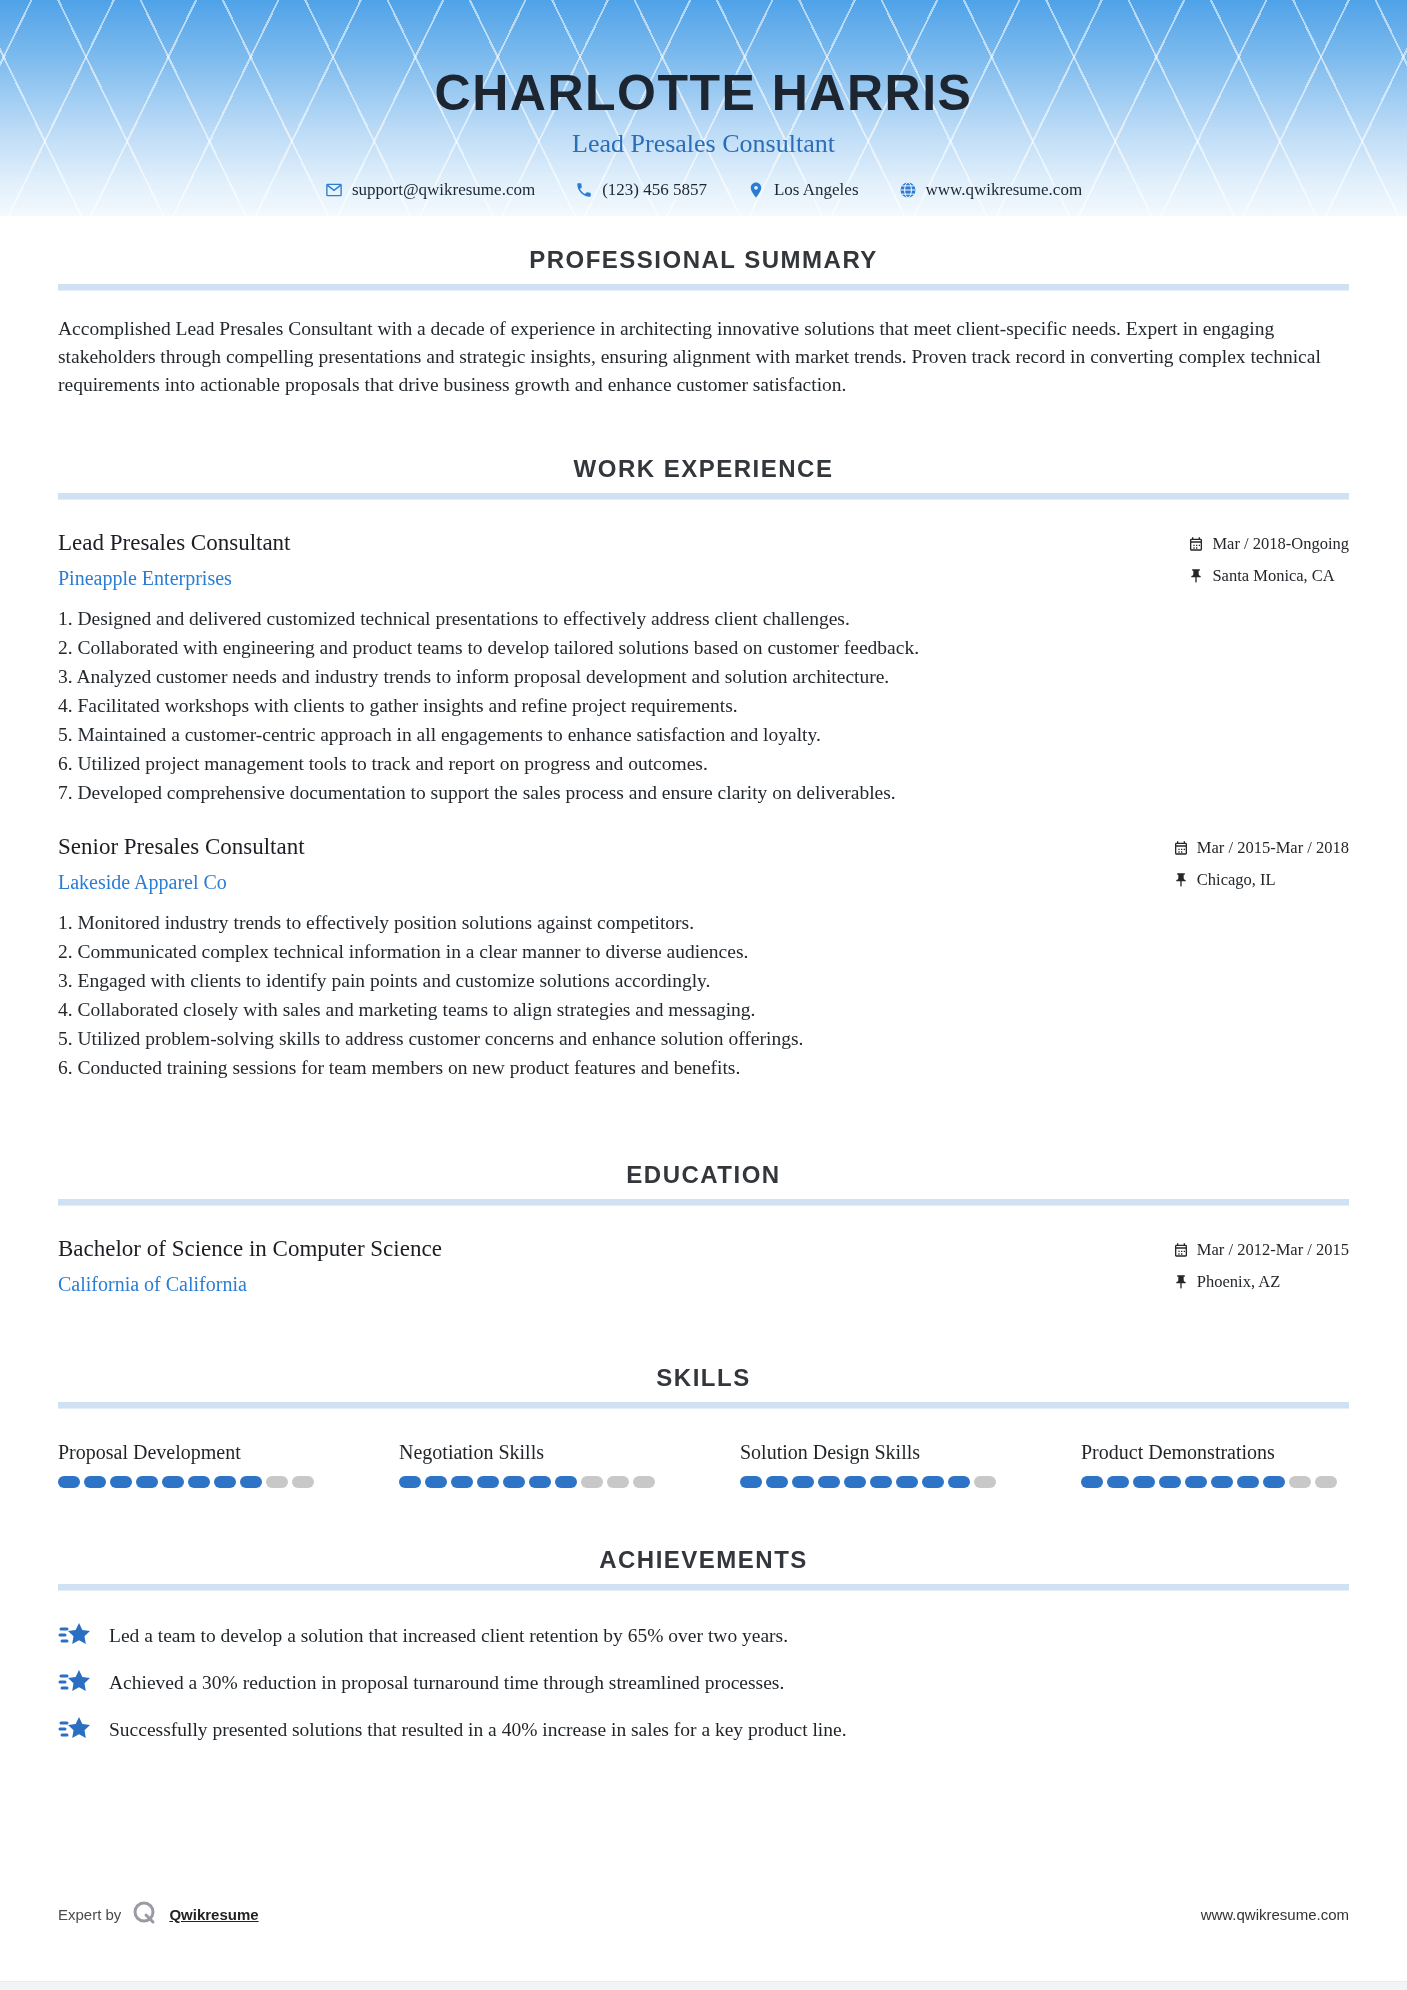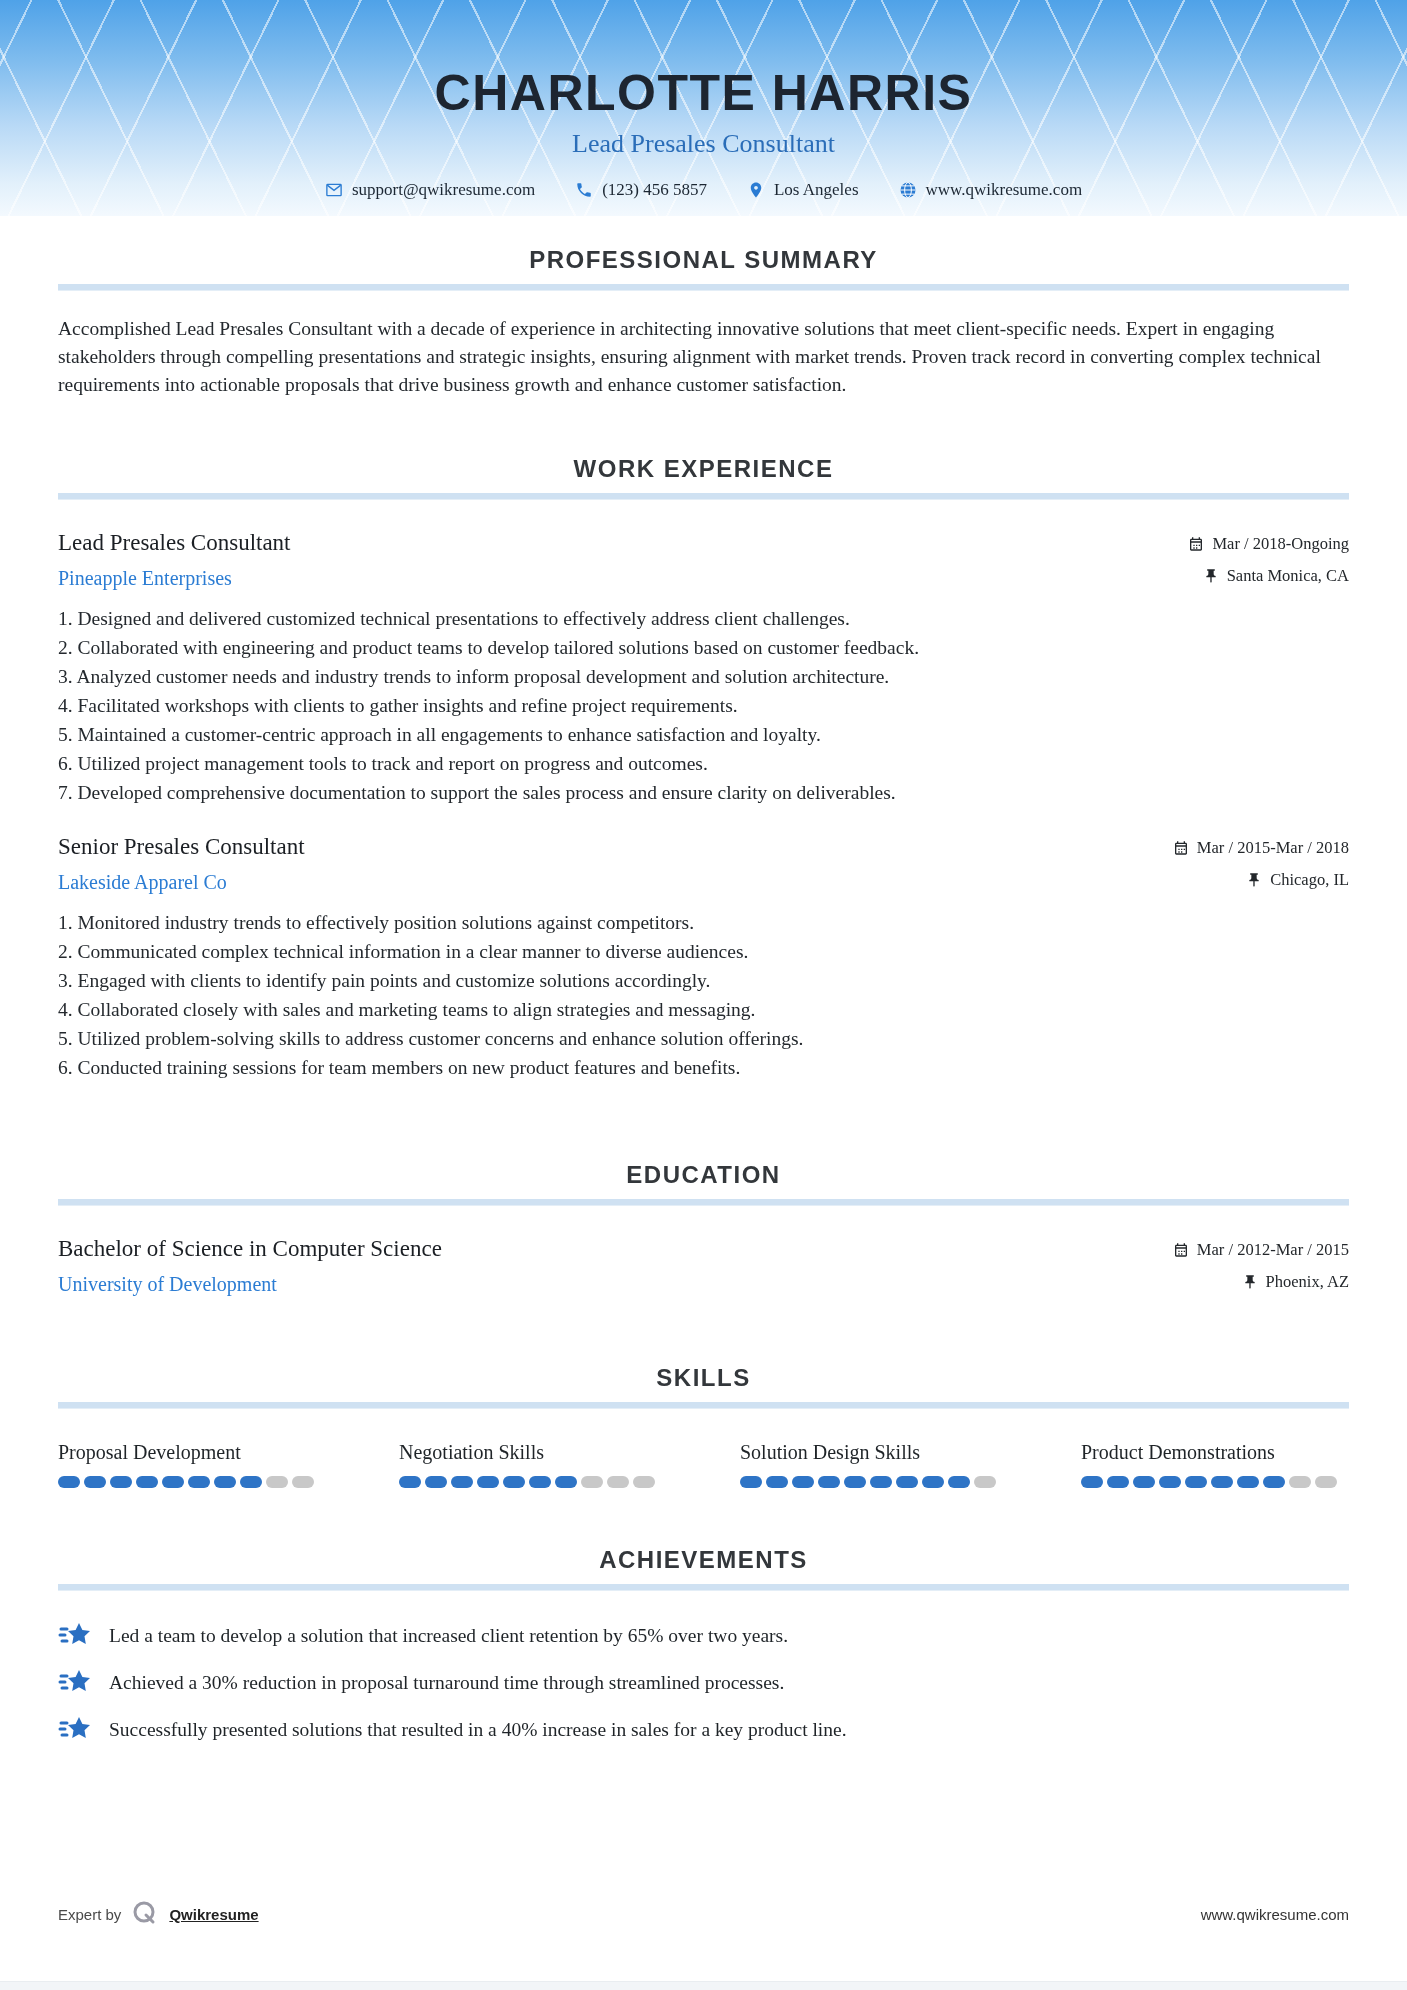--- a/index.html
+++ b/index.html
@@ -76,7 +76,7 @@
   .job-title { font-size:23px; color:#1b1f24; }
   .job-company { margin-top:11px; font-size:20px; color:#2b7cd3; }
   .job-meta { text-align:right; font-size:16.5px; color:#23272b; padding-top:4px; }
-  .meta-line { display:flex; justify-content:flex-end; align-items:center; gap:8px; }
+  .meta-line { display:flex; justify-content:flex-start; align-items:center; gap:8px; }
   .meta-line + .meta-line { margin-top:12px; }
   .micon { width:16px; height:16px; }
 

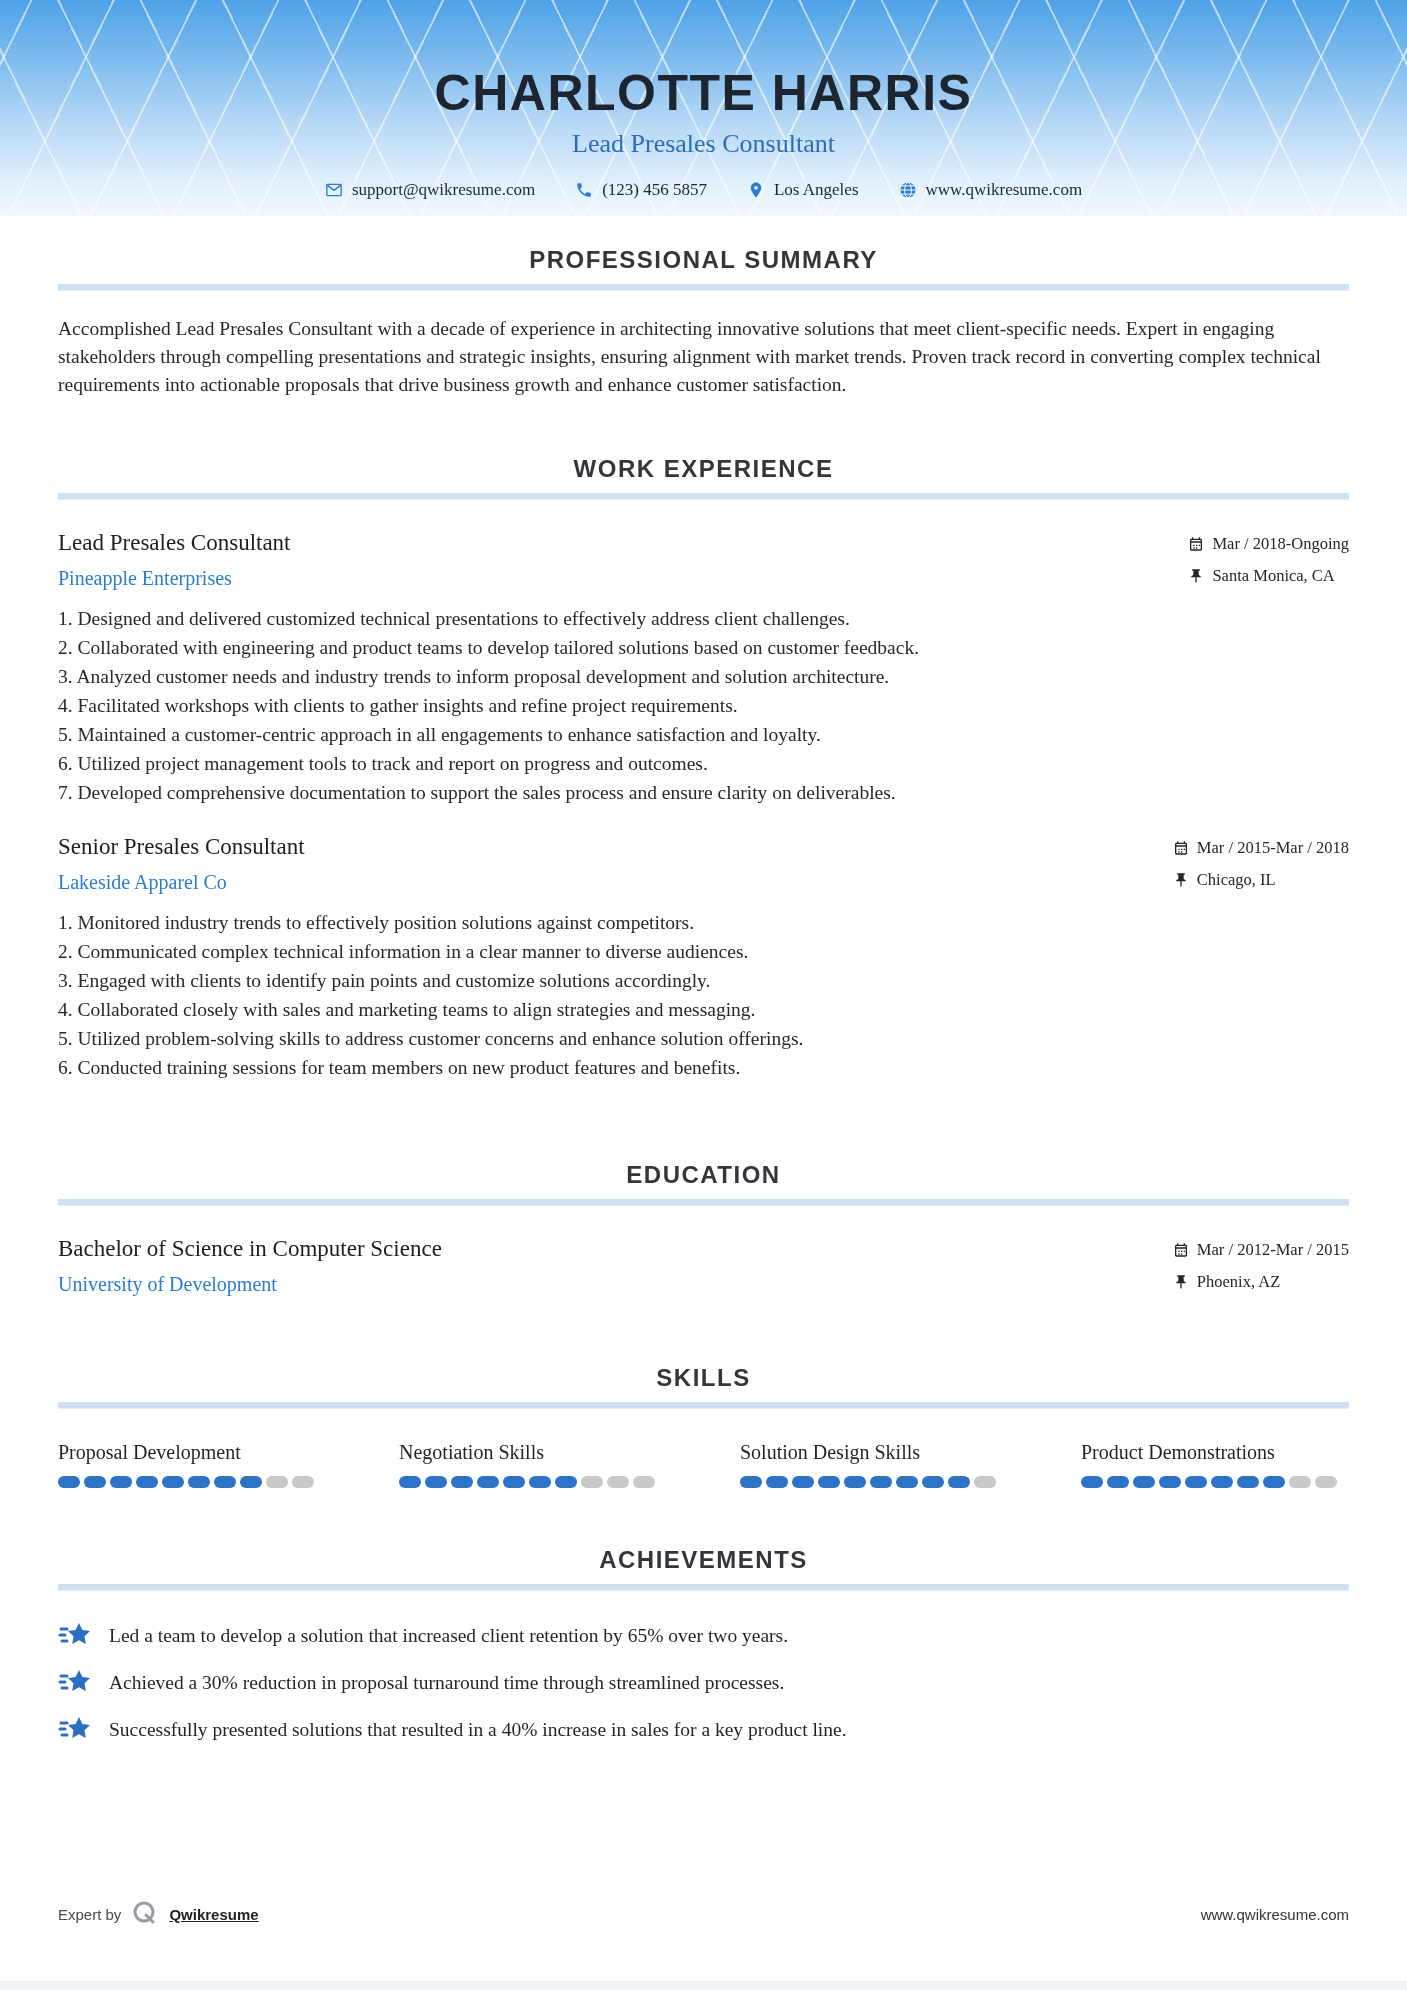--- a/index.html
+++ b/index.html
@@ -236,7 +236,7 @@
       <div class="job-head">
         <div>
           <div class="job-title">Bachelor of Science in Computer Science</div>
-          <div class="job-company">University of Development</div>
+          <div class="job-company">California of California</div>
         </div>
         <div class="job-meta">
           <div class="meta-line">

